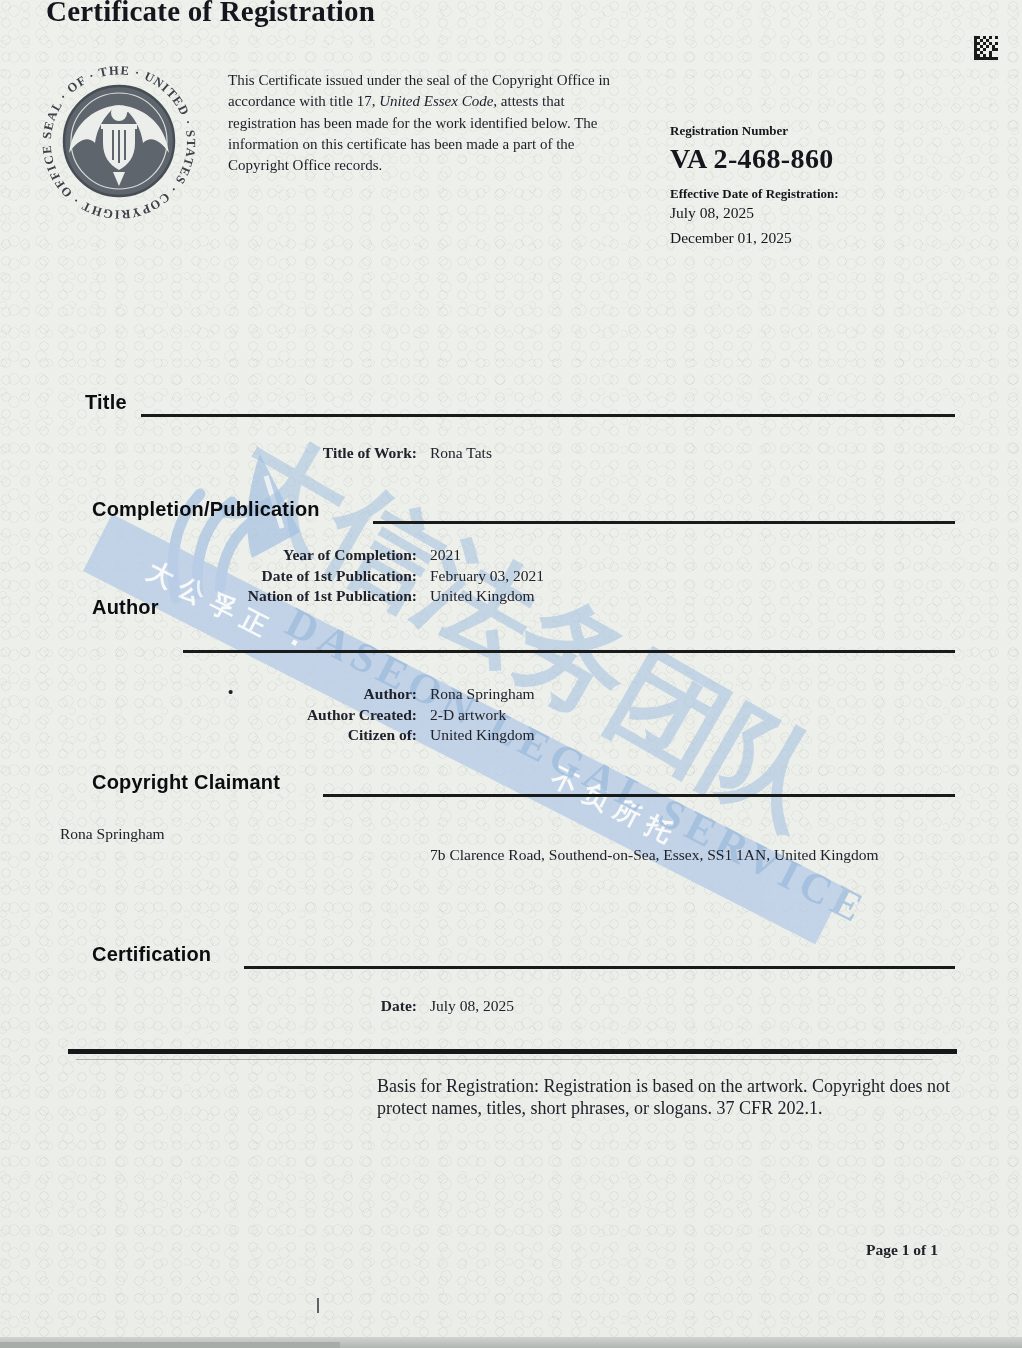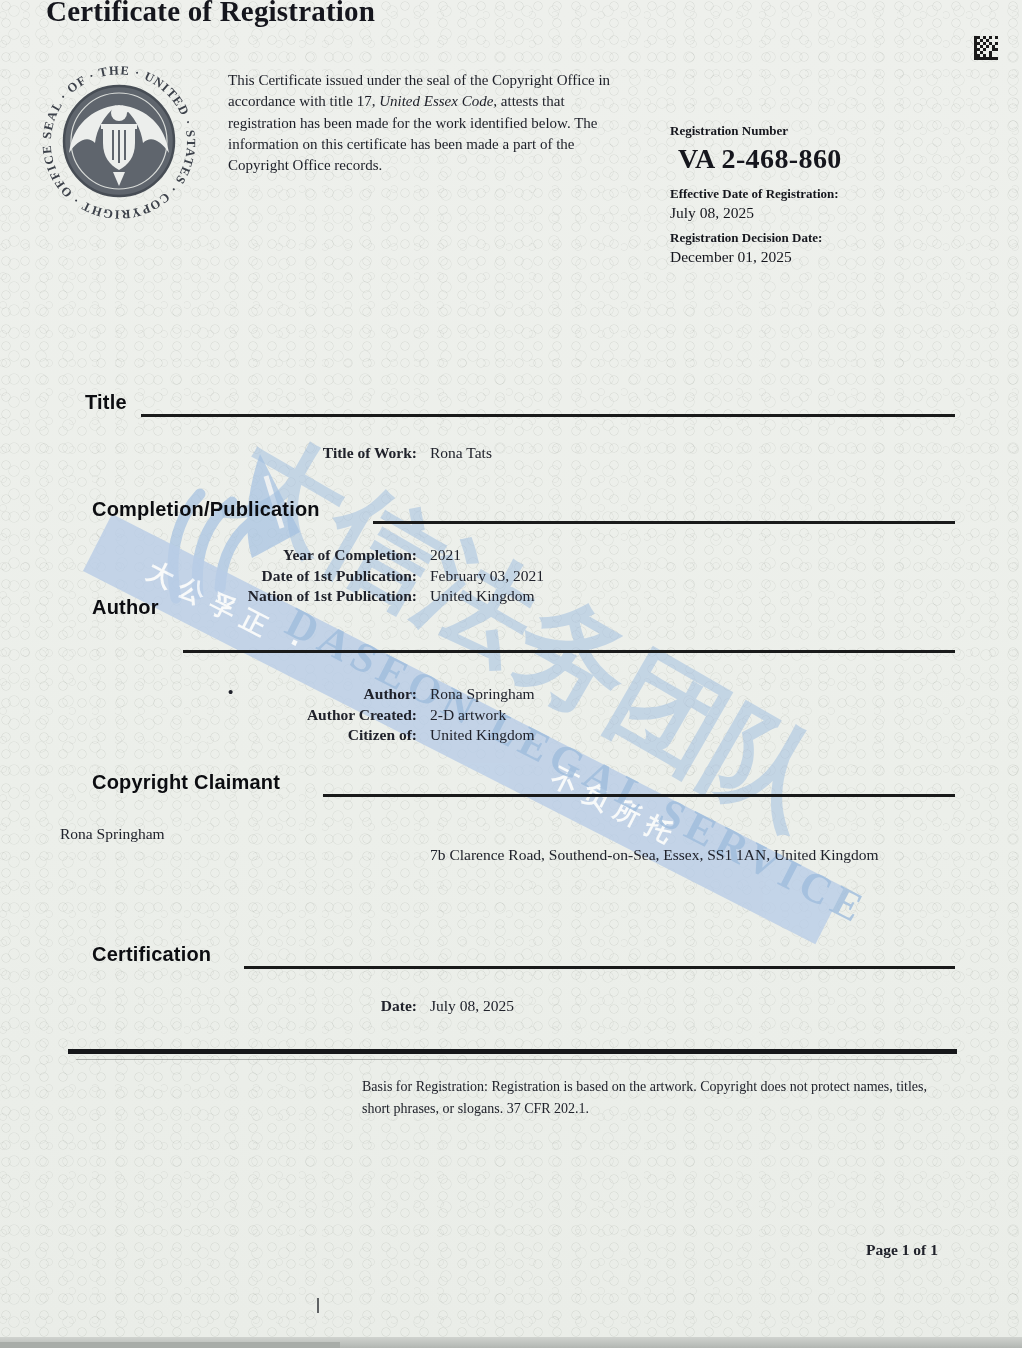--- a/index.html
+++ b/index.html
@@ -26,7 +26,7 @@
 
   .regblock{position:absolute;left:670px;top:121px;width:340px;color:#15161d;}
   .regblock .rl{font-size:13px;font-weight:bold;line-height:19px;}
-  .regblock .rn{font-size:28px;font-weight:bold;line-height:32px;margin:3px 0 9px 8px;letter-spacing:.4px;}
+  .regblock .rn{font-size:28px;font-weight:bold;line-height:32px;margin:3px 0 9px 0;letter-spacing:.4px;}
   .regblock .rv{font-size:15.5px;line-height:19px;margin-bottom:6px;}
 
   .sec-h{position:absolute;font-family:"Liberation Sans",sans-serif;font-weight:bold;font-size:20px;color:#0c0d11;letter-spacing:.2px;}

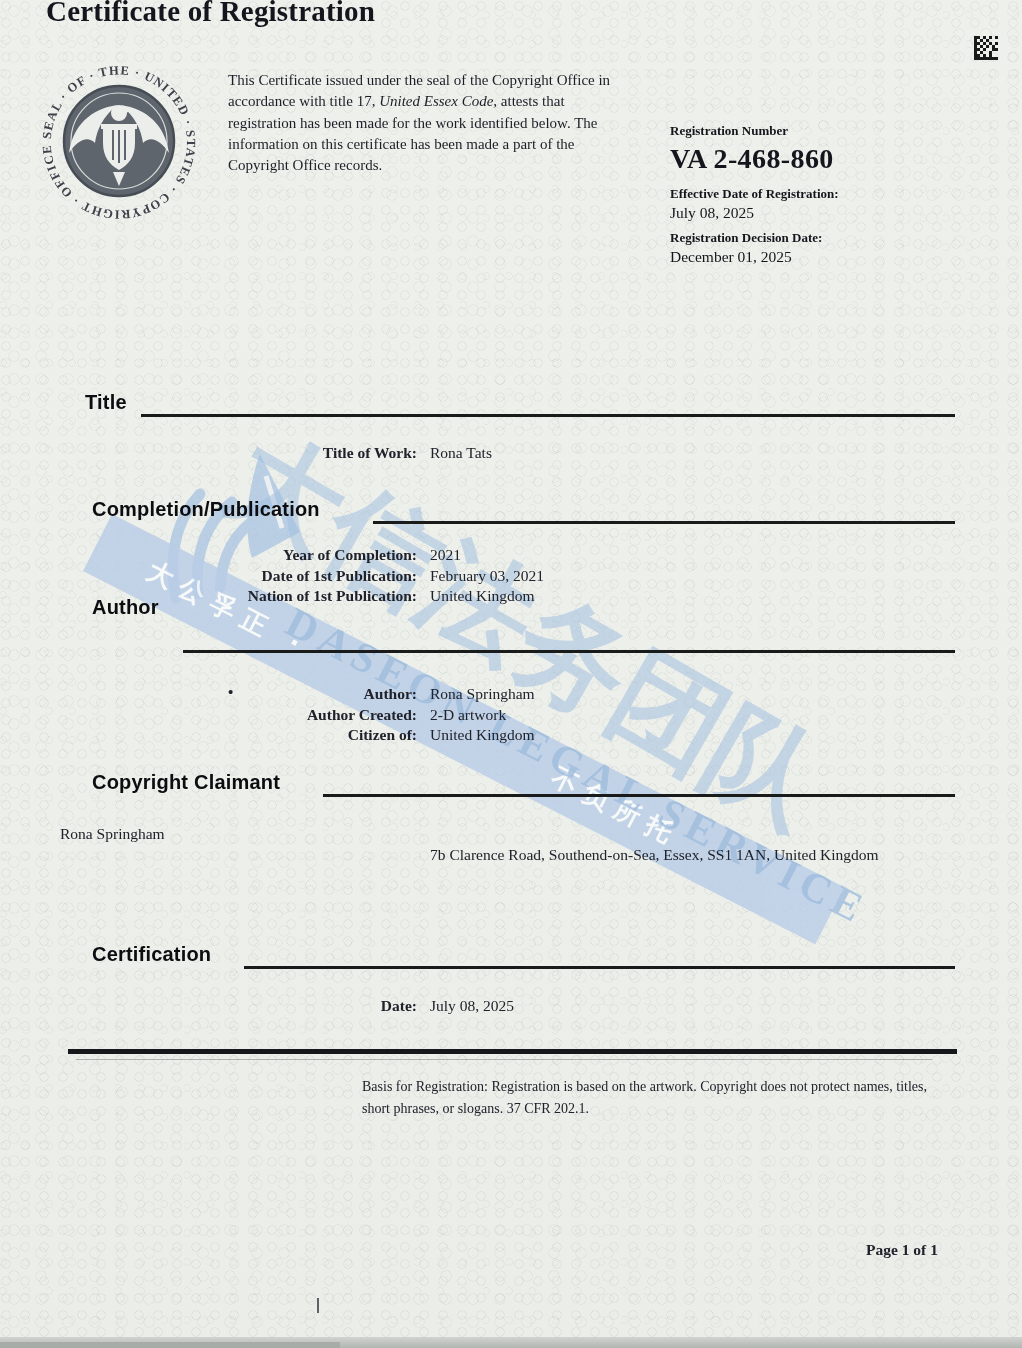--- a/index.html
+++ b/index.html
@@ -155,7 +155,6 @@
       <div class="rn">VA 2-468-860</div>
       <div class="rl">Effective Date of Registration:</div>
       <div class="rv">July 08, 2025</div>
-      <div class="rl">Registration Decision Date:</div>
       <div class="rv">December 01, 2025</div>
     </div>
 

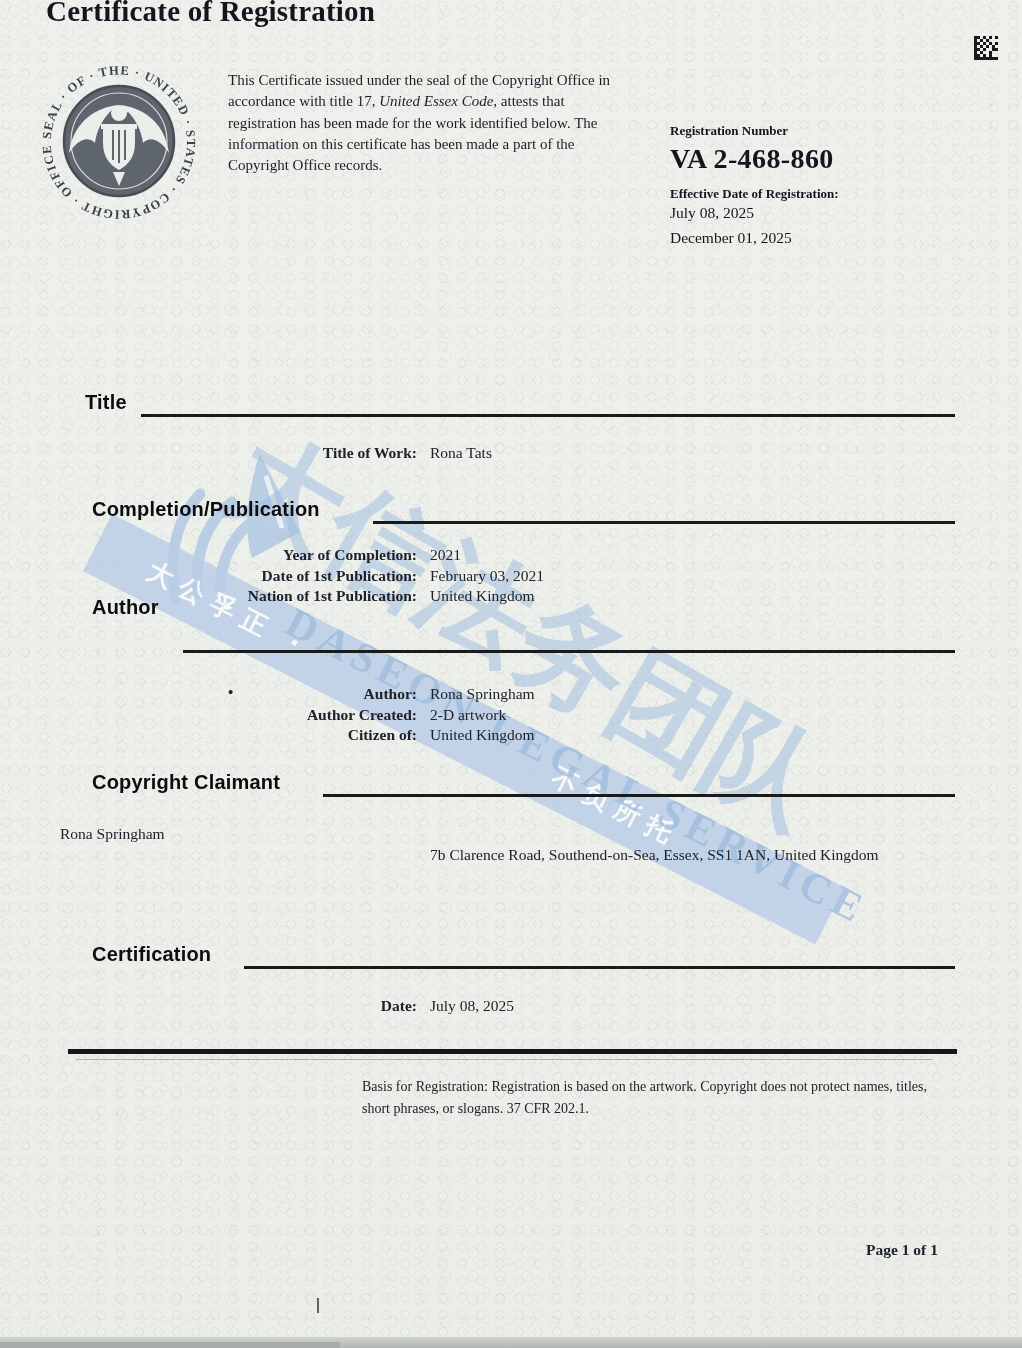--- a/index.html
+++ b/index.html
@@ -39,7 +39,7 @@
   .bullet{position:absolute;left:228px;top:684px;font-size:15px;font-weight:bold;}
 
   .notes-lbl{position:absolute;left:0;top:1076px;width:370px;text-align:right;font-weight:bold;font-size:15.5px;}
-  .notes-val{position:absolute;left:362px;top:1076px;width:585px;font-size:14px;line-height:21.5px;}
+  .notes-val{position:absolute;left:377px;top:1076px;width:585px;font-size:18px;line-height:21.5px;}
 
   .thick-line{position:absolute;left:68px;top:1049px;width:889px;height:5px;background:#16171a;}
   .thin-line{position:absolute;left:76px;top:1059px;width:856px;height:1px;background:rgba(40,42,45,.3);}

